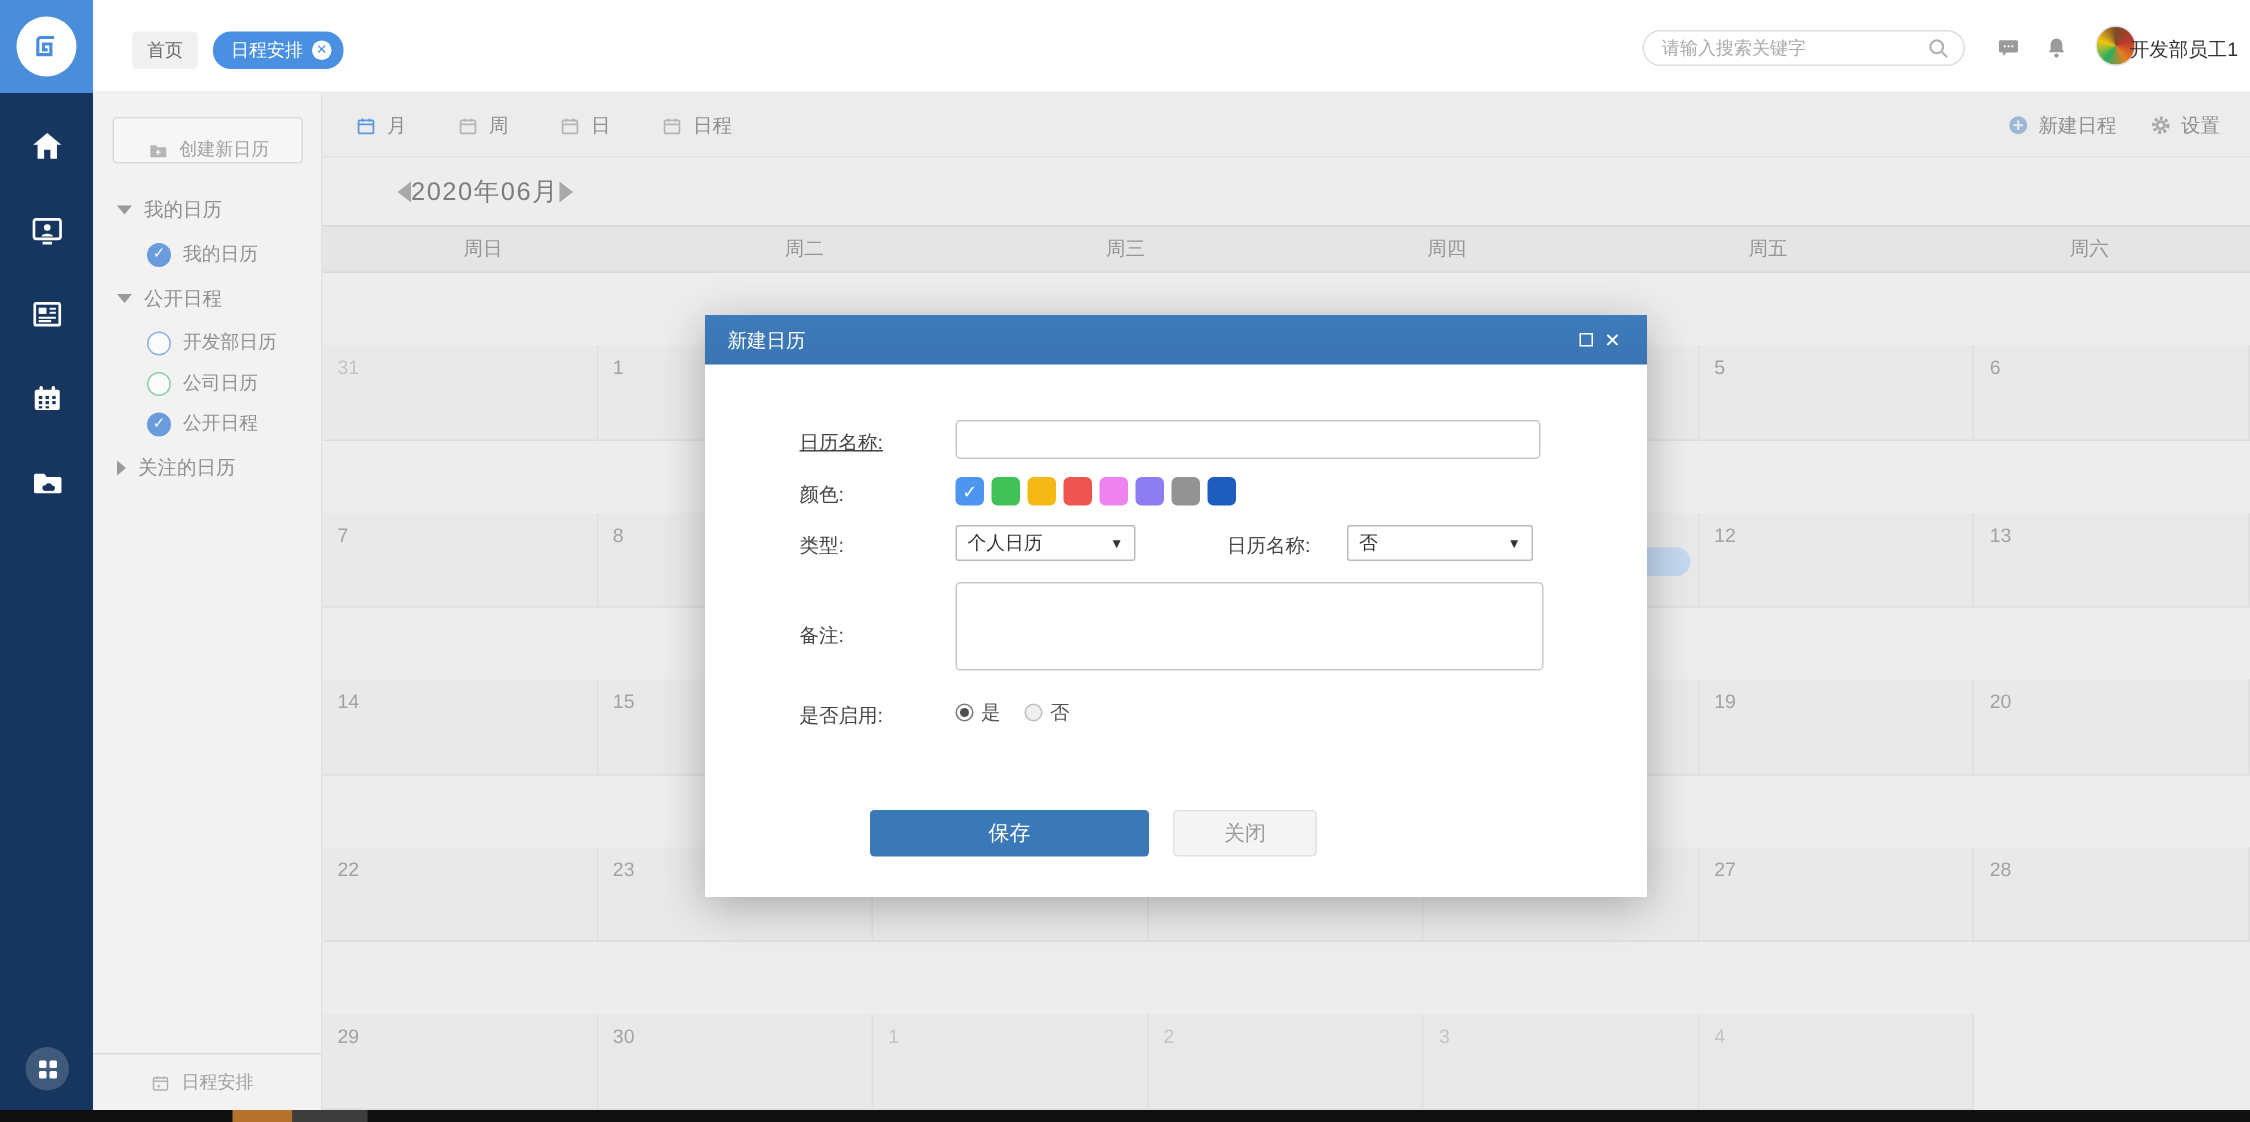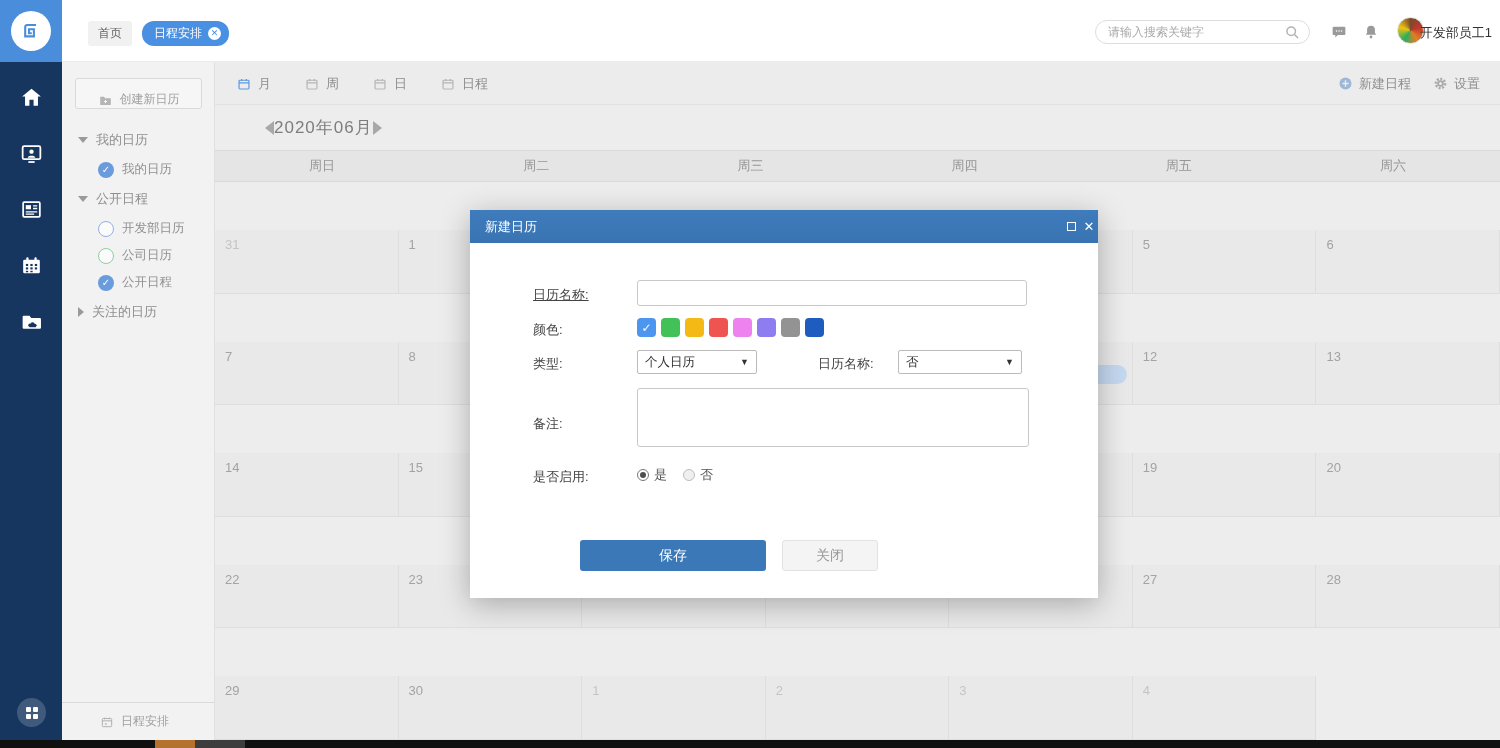--- a/index.html
+++ b/index.html
@@ -64,7 +64,7 @@
 
   
   .modal { position:absolute; left:470px; top:210px; width:628px; height:388px; background:#fff; box-shadow:0 6px 28px rgba(0,0,0,.28); z-index:30; }
-  .modal-header { height:33px; background:linear-gradient(#3f7cbc,#3973b2); display:flex; align-items:center; padding:0 0 0 15px; }
+  .modal-header { height:33px; background:linear-gradient(#3f7cbc,#3973b2); display:flex; align-items:center; padding:0 14px 0 15px; }
   .modal-title { color:#fff; font-size:13px; flex:1; }
   .win-btn { color:#fff; cursor:pointer; display:flex; align-items:center; justify-content:center; width:18px; height:18px; }
   .max-glyph { width:9px; height:9px; border:1.5px solid #fff; }

